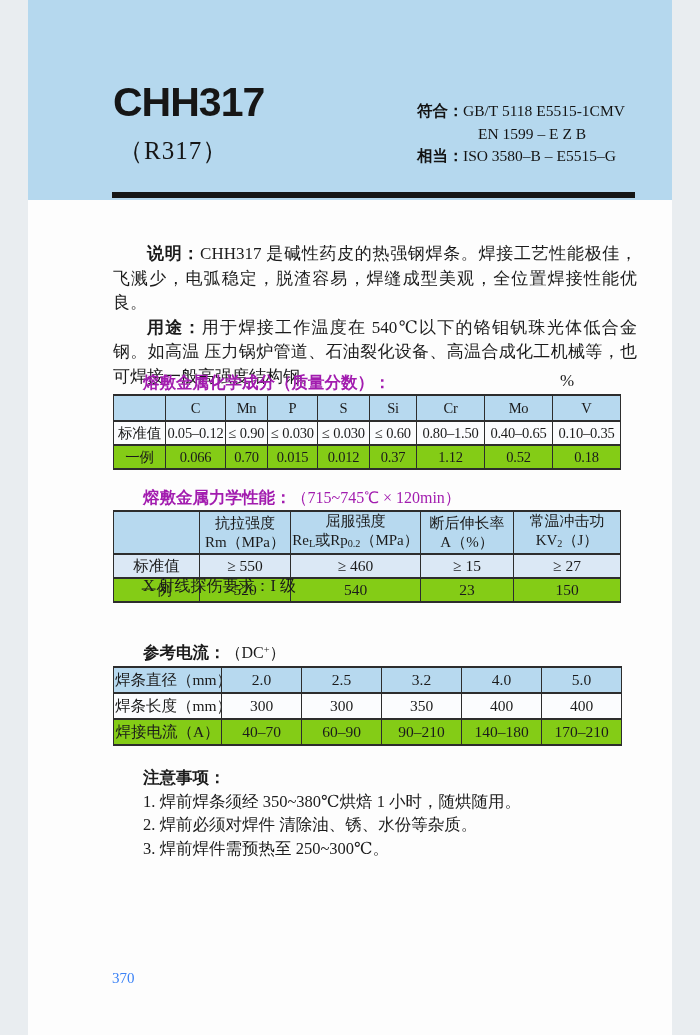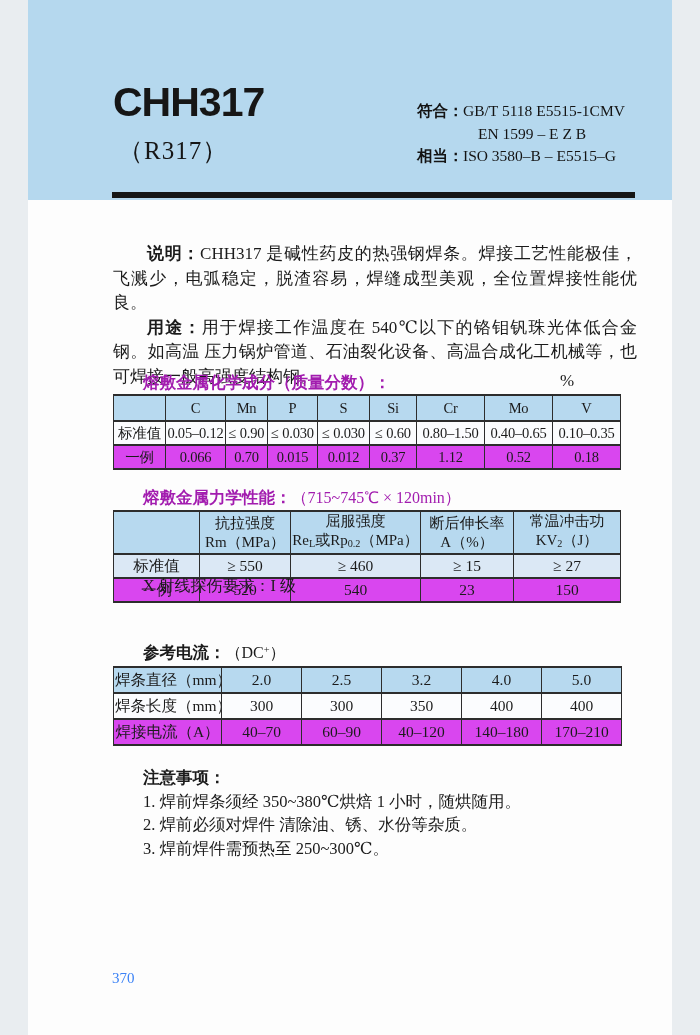--- a/index.html
+++ b/index.html
@@ -51,7 +51,7 @@
   }
   .th-blue td { background:#b7d9ef; }
   .row-a  td { background:#fbfcfe; }
-  .row-b  td { background:#d946ef; }
+  .row-b  td { background:#84cc16; }
   .row-t  td { background:#dbe8f5; }
 
   .tbl1 { top:394px; width:507px; font-size:14.5px; letter-spacing:-0.2px; }

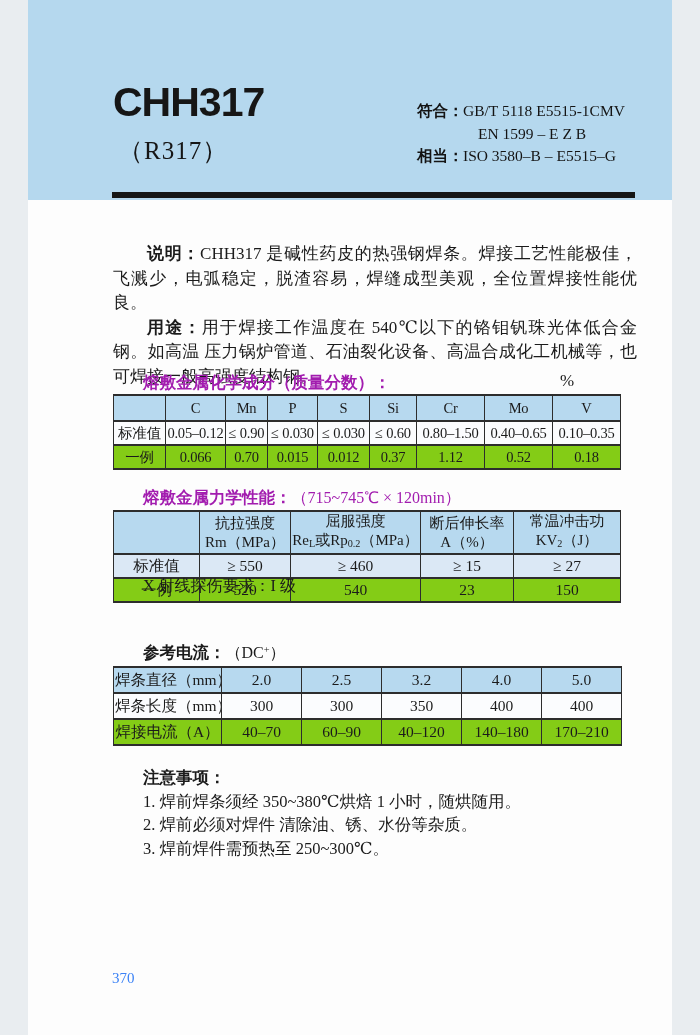--- a/index.html
+++ b/index.html
@@ -245,7 +245,7 @@
       <td>焊接电流（A）</td>
       <td>40–70</td>
       <td>60–90</td>
-      <td>40–120</td>
+      <td>90–210</td>
       <td>140–180</td>
       <td>170–210</td>
     </tr>

